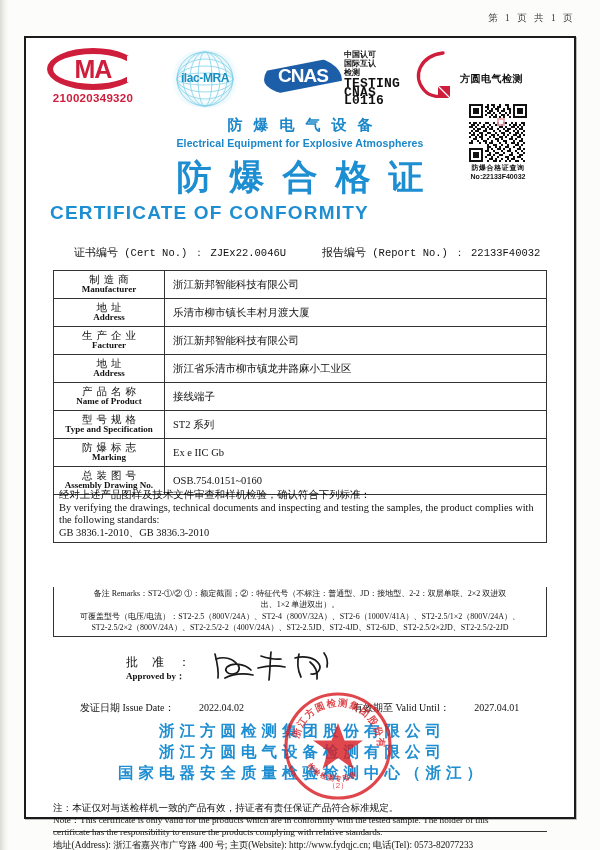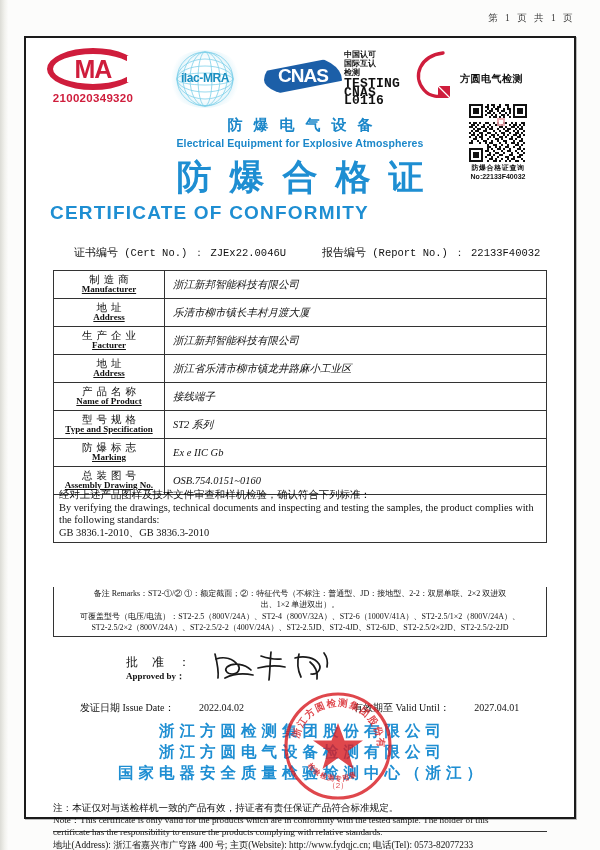--- a/index.html
+++ b/index.html
@@ -96,7 +96,7 @@
   .lab .cn{font-size:10.5px;letter-spacing:4px;text-indent:4px;color:#111;
      display:block;font-family:"Liberation Serif",serif;}
   .lab .en{font-size:9px;color:#111;display:block;font-family:"Liberation Serif",serif;
-     font-weight:bold;text-decoration:underline;}
+     font-weight:bold;}
   .tbl td.val{padding-left:8px;font-size:10.5px;color:#111;height:27px;
      font-family:"Liberation Serif",serif;font-style:italic;}
 

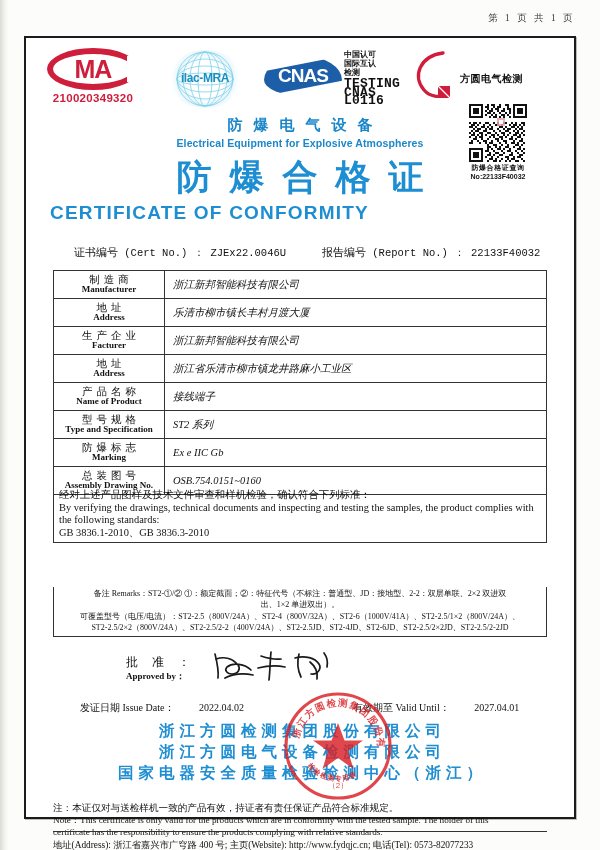--- a/index.html
+++ b/index.html
@@ -98,7 +98,7 @@
   .lab .en{font-size:9px;color:#111;display:block;font-family:"Liberation Serif",serif;
      font-weight:bold;}
   .tbl td.val{padding-left:8px;font-size:10.5px;color:#111;height:27px;
-     font-family:"Liberation Serif",serif;font-style:italic;}
+     font-family:"Liberation Serif",serif;}
 
   .std-box{position:absolute;left:27px;top:449px;width:494px;border:1px solid #333;
      border-top:none;box-sizing:border-box;padding:2px 5px 3px 5px;}

